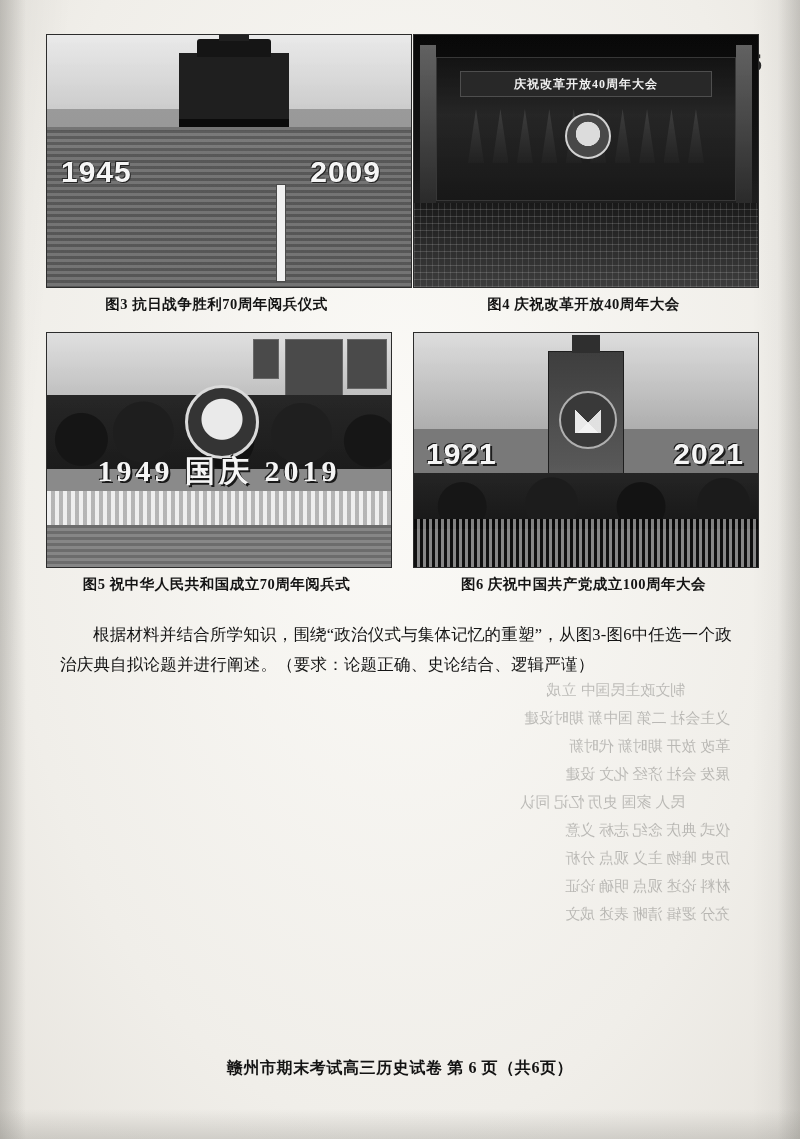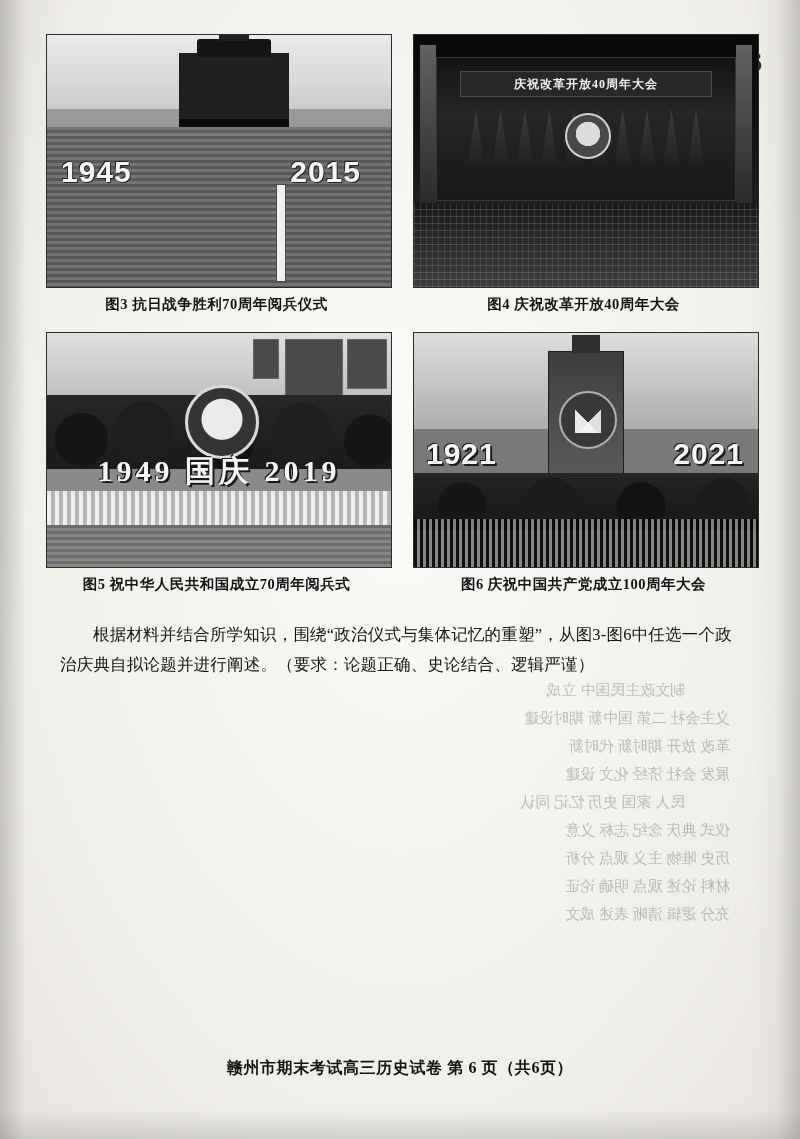--- a/index.html
+++ b/index.html
@@ -84,6 +84,7 @@
   .f3 {
     background:
       linear-gradient(#cfcfcb 0%, #b8b8b4 28%, #9c9c98 29%, #8e8e8a 100%);
+    padding-left: 20px;
   }
   .f3 .sky {
     position: absolute; left:0; right:0; top:0; height: 74px;

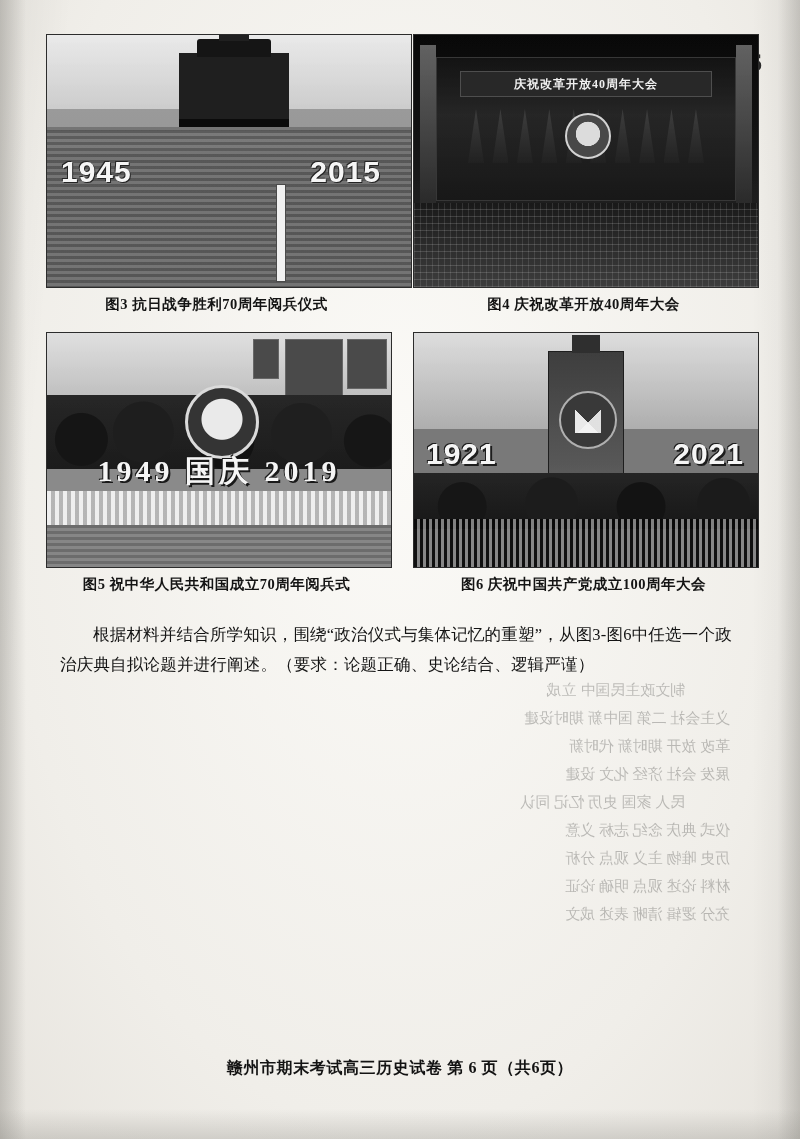--- a/index.html
+++ b/index.html
@@ -371,7 +371,7 @@
           <div class="plaza"></div>
           <div class="monument"></div>
           <div class="year y1">1945</div>
-          <div class="year y2">2015</div>
+          <div class="year y2">2009</div>
         </div>
         <div class="fig-cap">图3 抗日战争胜利70周年阅兵仪式</div>
       </div>

